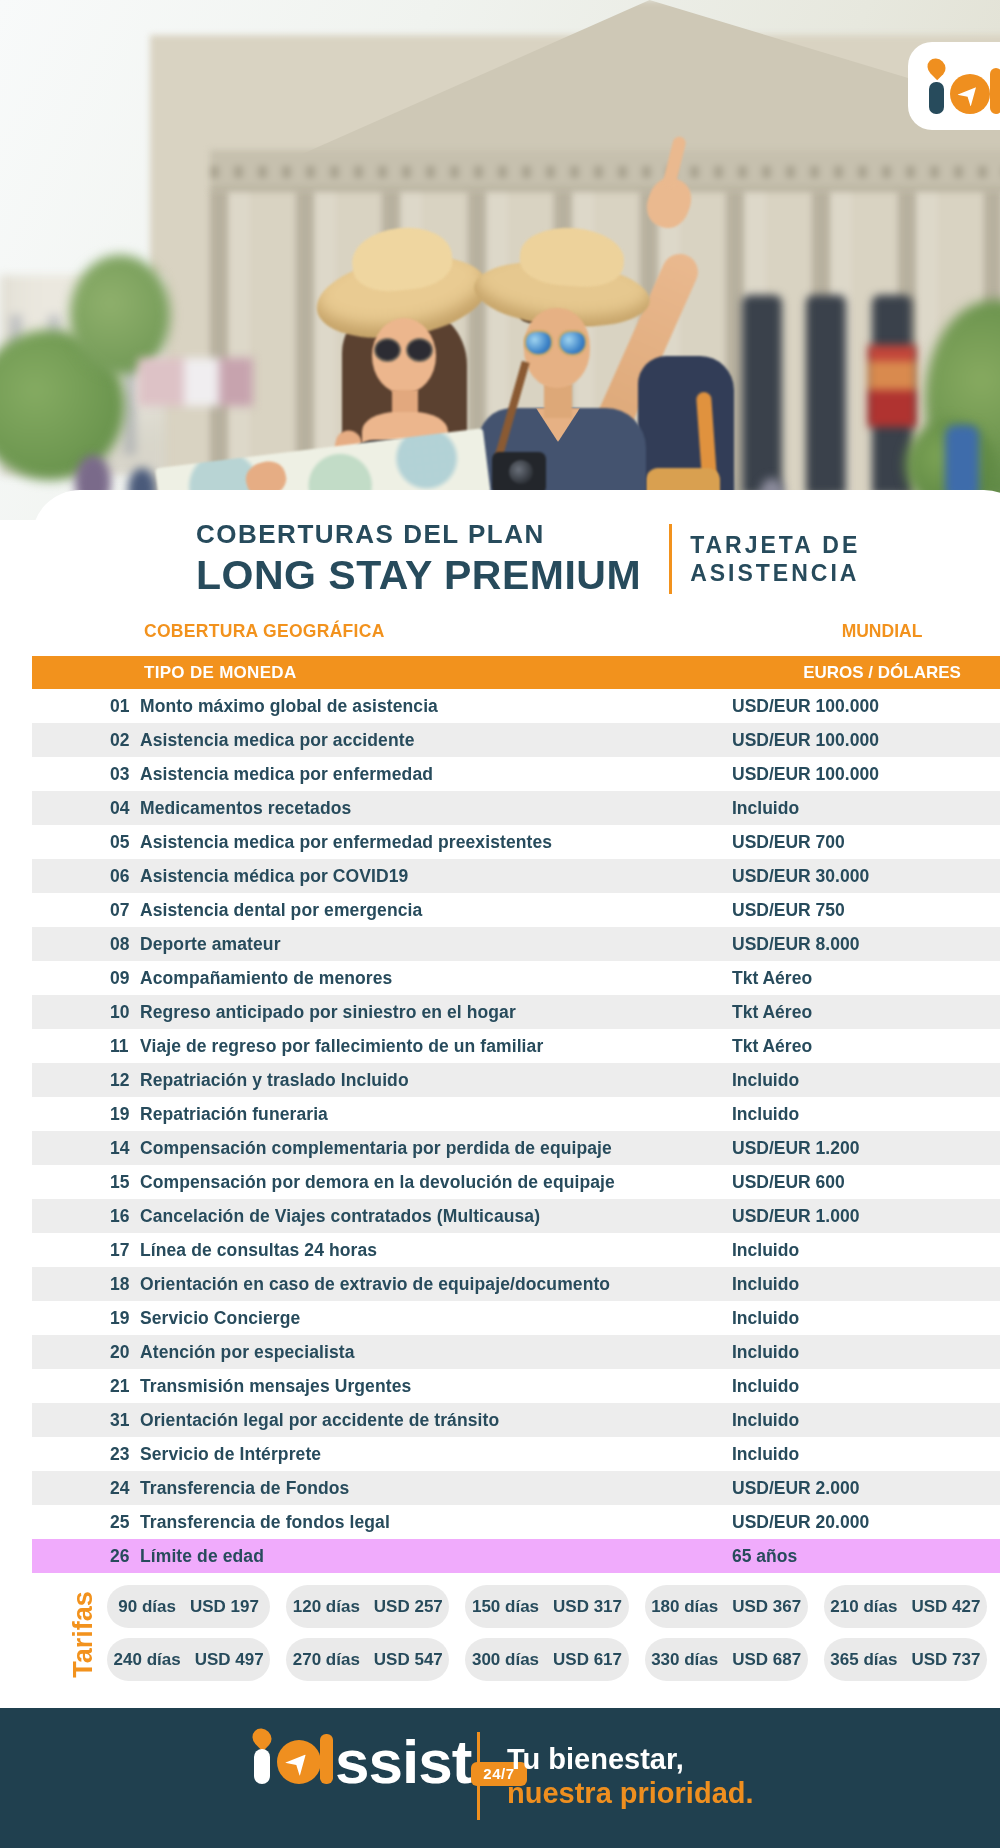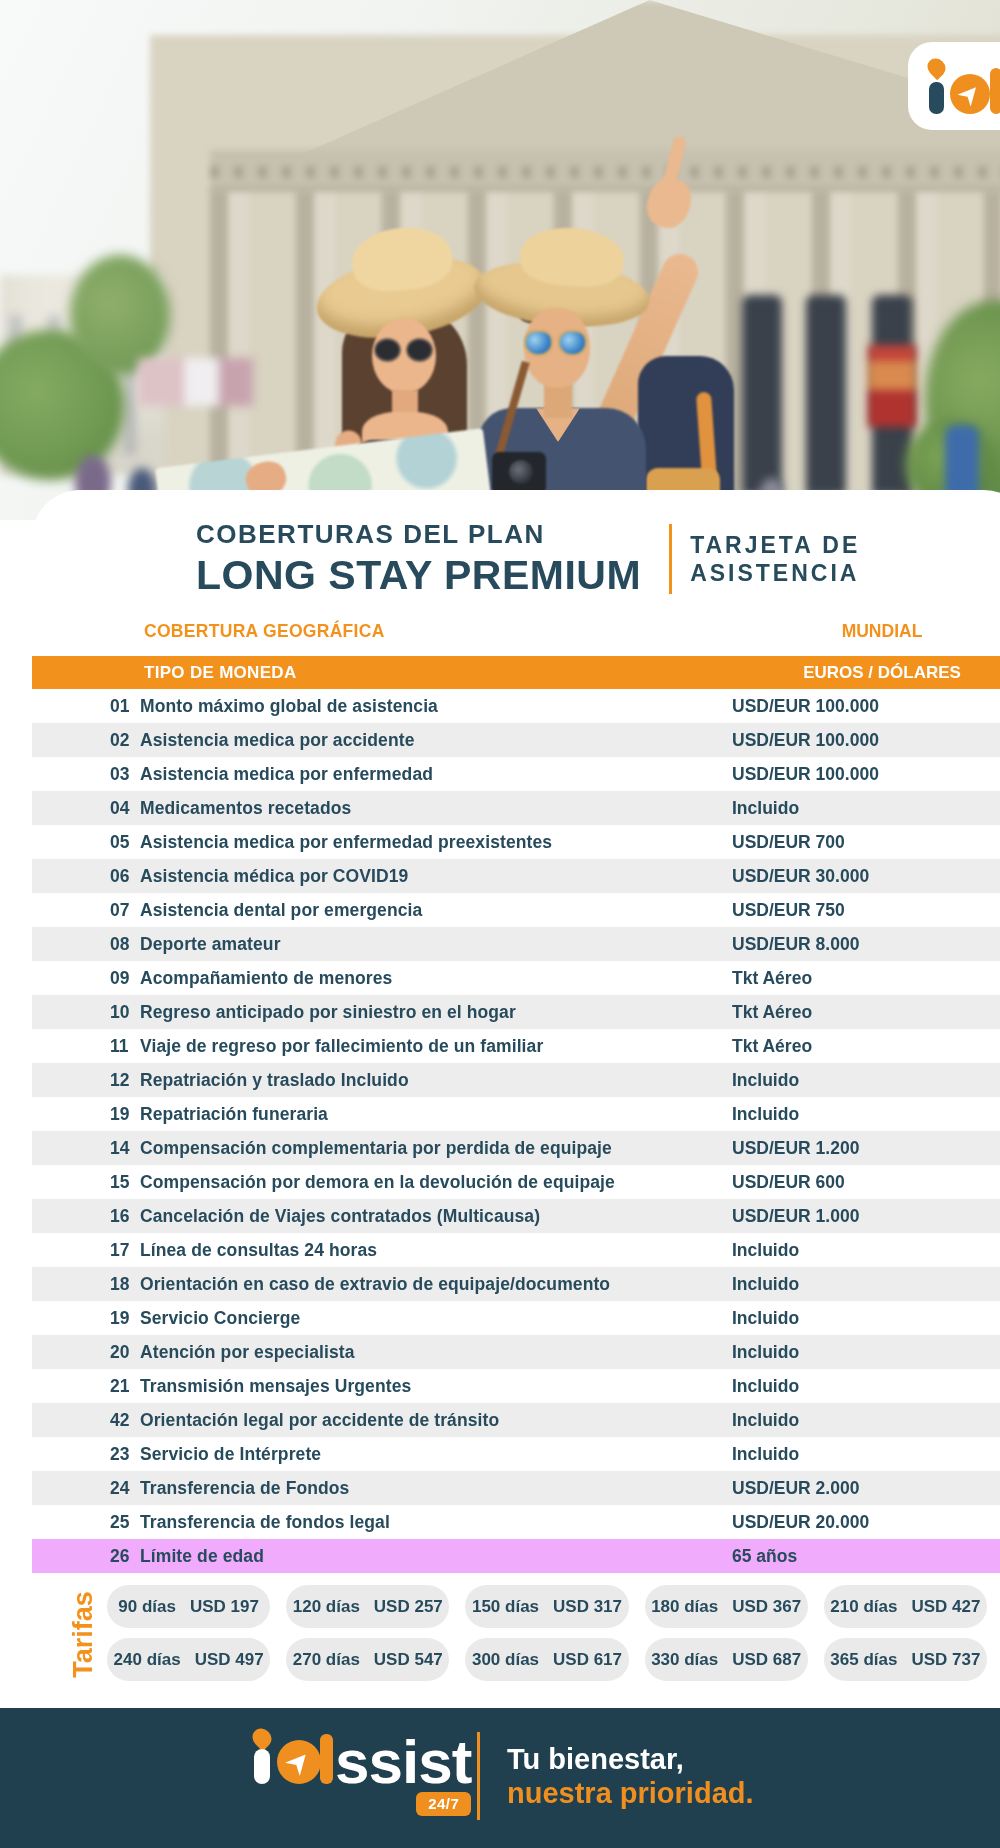--- a/index.html
+++ b/index.html
@@ -373,7 +373,7 @@
       </div>
 
       <div class="row">
-        <span class="num">42</span>
+        <span class="num">31</span>
         <span class="lbl">Orientación legal por accidente de tránsito</span>
         <span class="val">Incluido</span>
       </div>

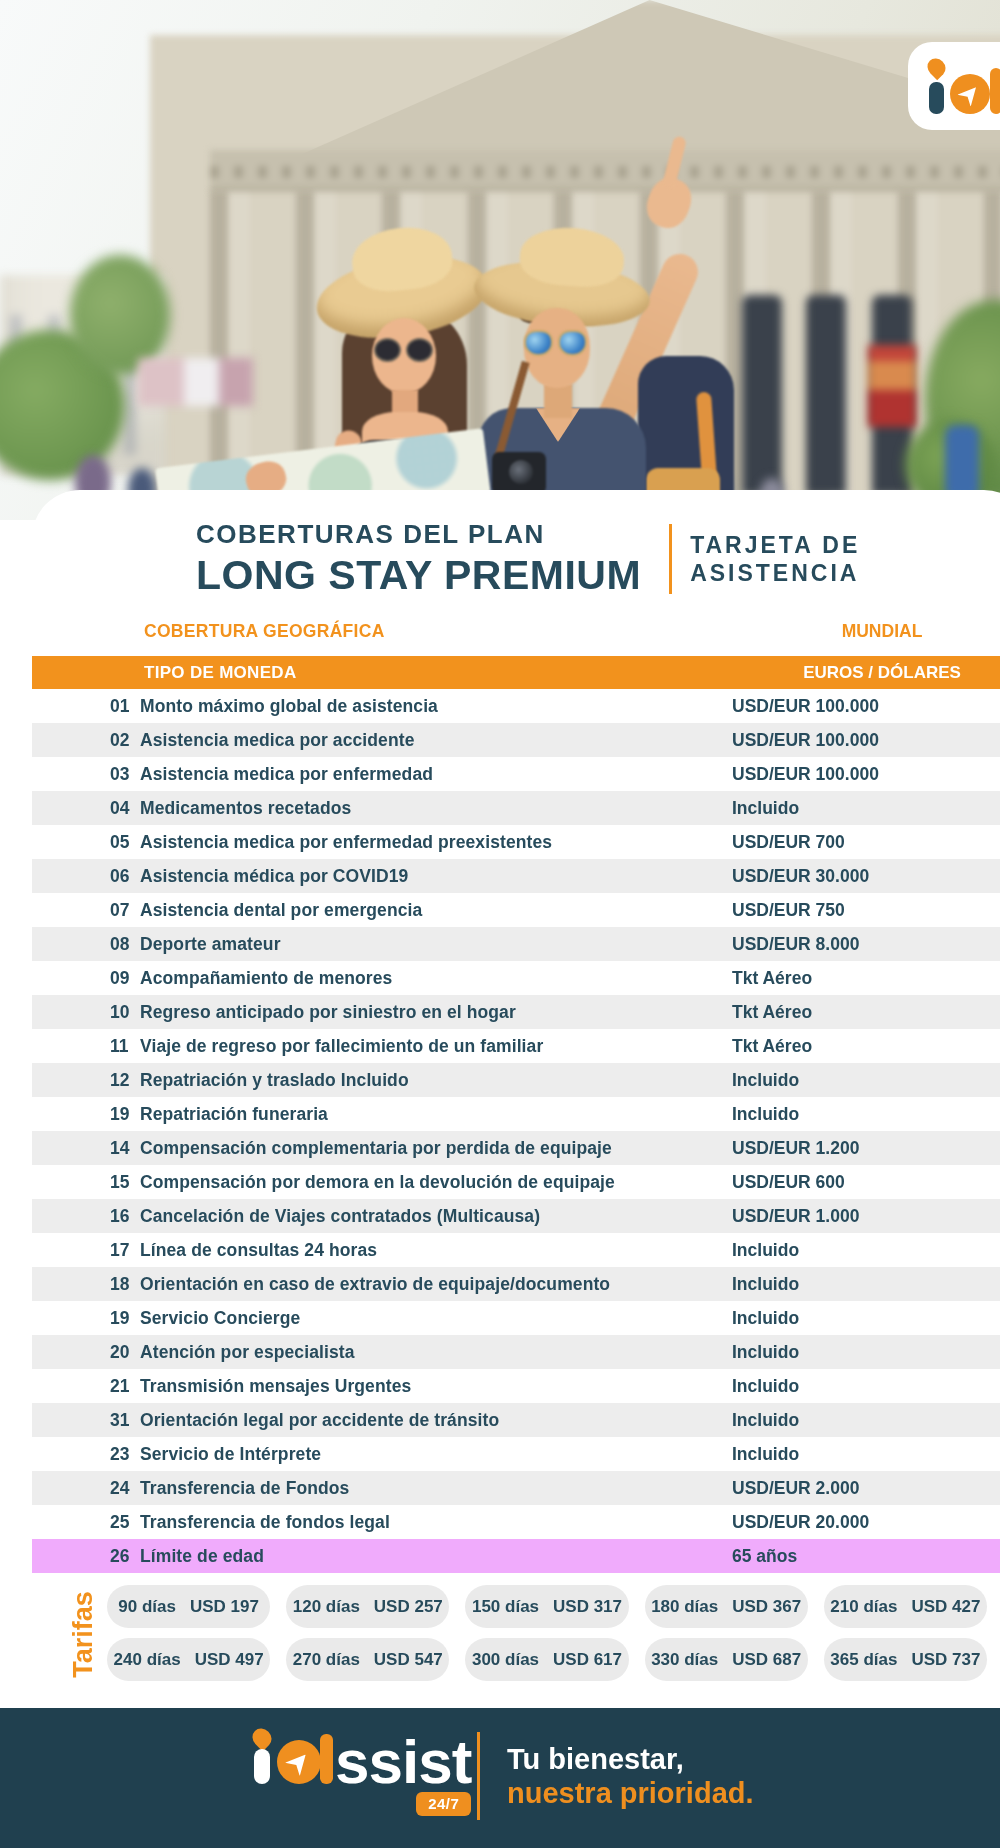--- a/index.html
+++ b/index.html
@@ -132,7 +132,7 @@
 
   
   .footer { position:absolute; top:1708px; left:0; width:1000px; height:140px; background:#20404f; z-index:5; }
-  .logo-wrap { position:absolute; left:253px; top:20px; display:flex; flex-direction:column; align-items:flex-end; }
+  .logo-wrap { position:absolute; left:253px; top:20px; display:flex; flex-direction:row; align-items:flex-end; }
   .logo-row { display:flex; align-items:flex-end; height:58px; }
   .big-i { position:relative; width:18px; height:58px; }
   .big-i .dot { position:absolute; left:0; top:0; width:18px; height:20px; background:#ef8f1f;

